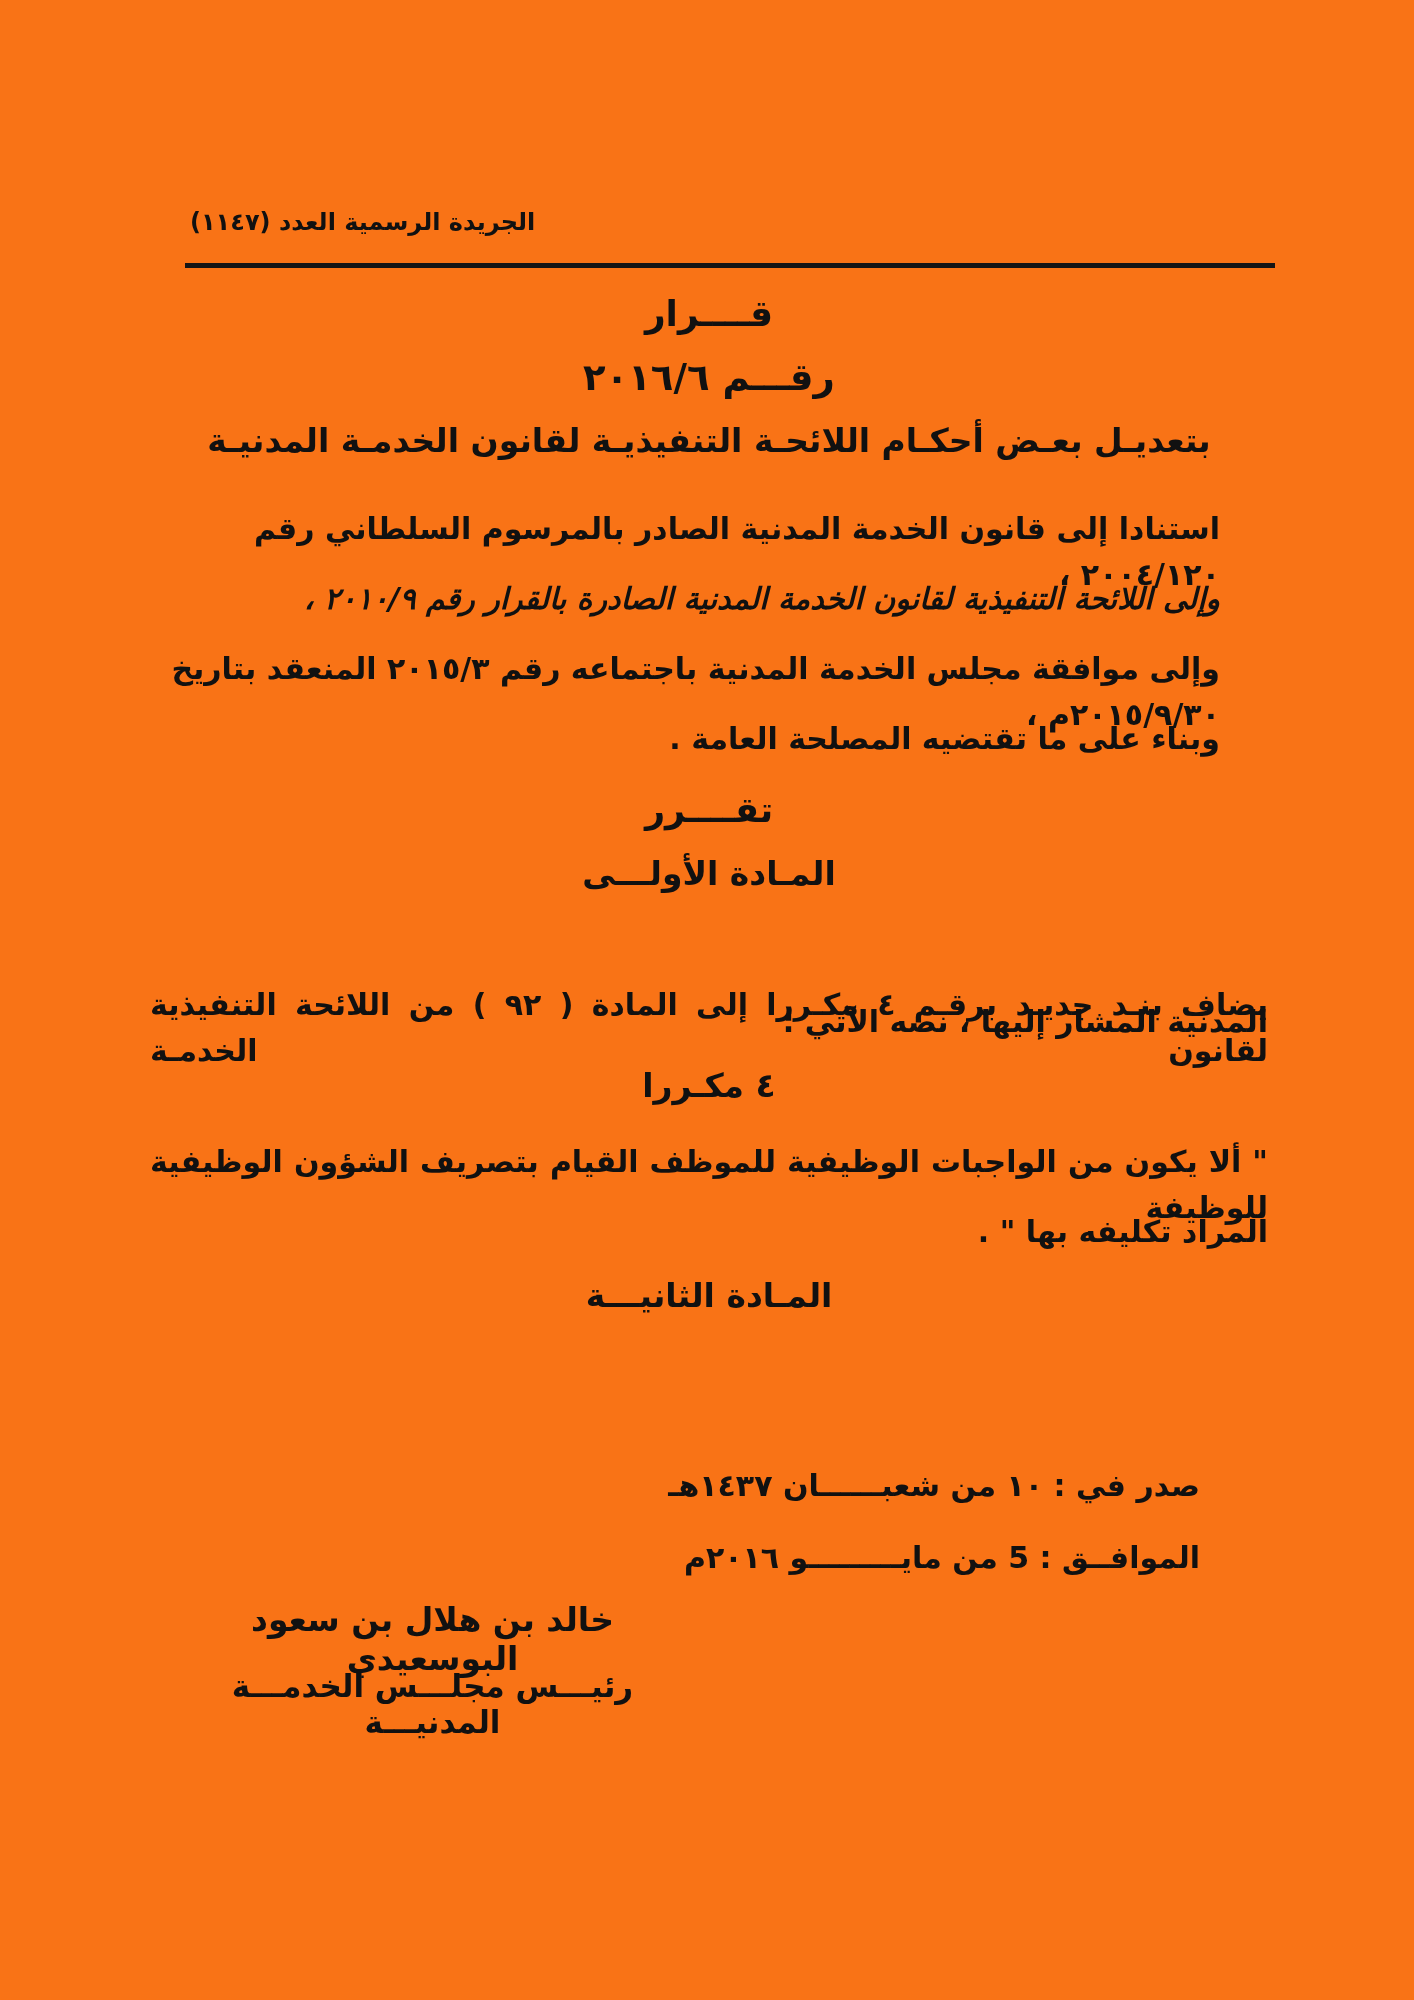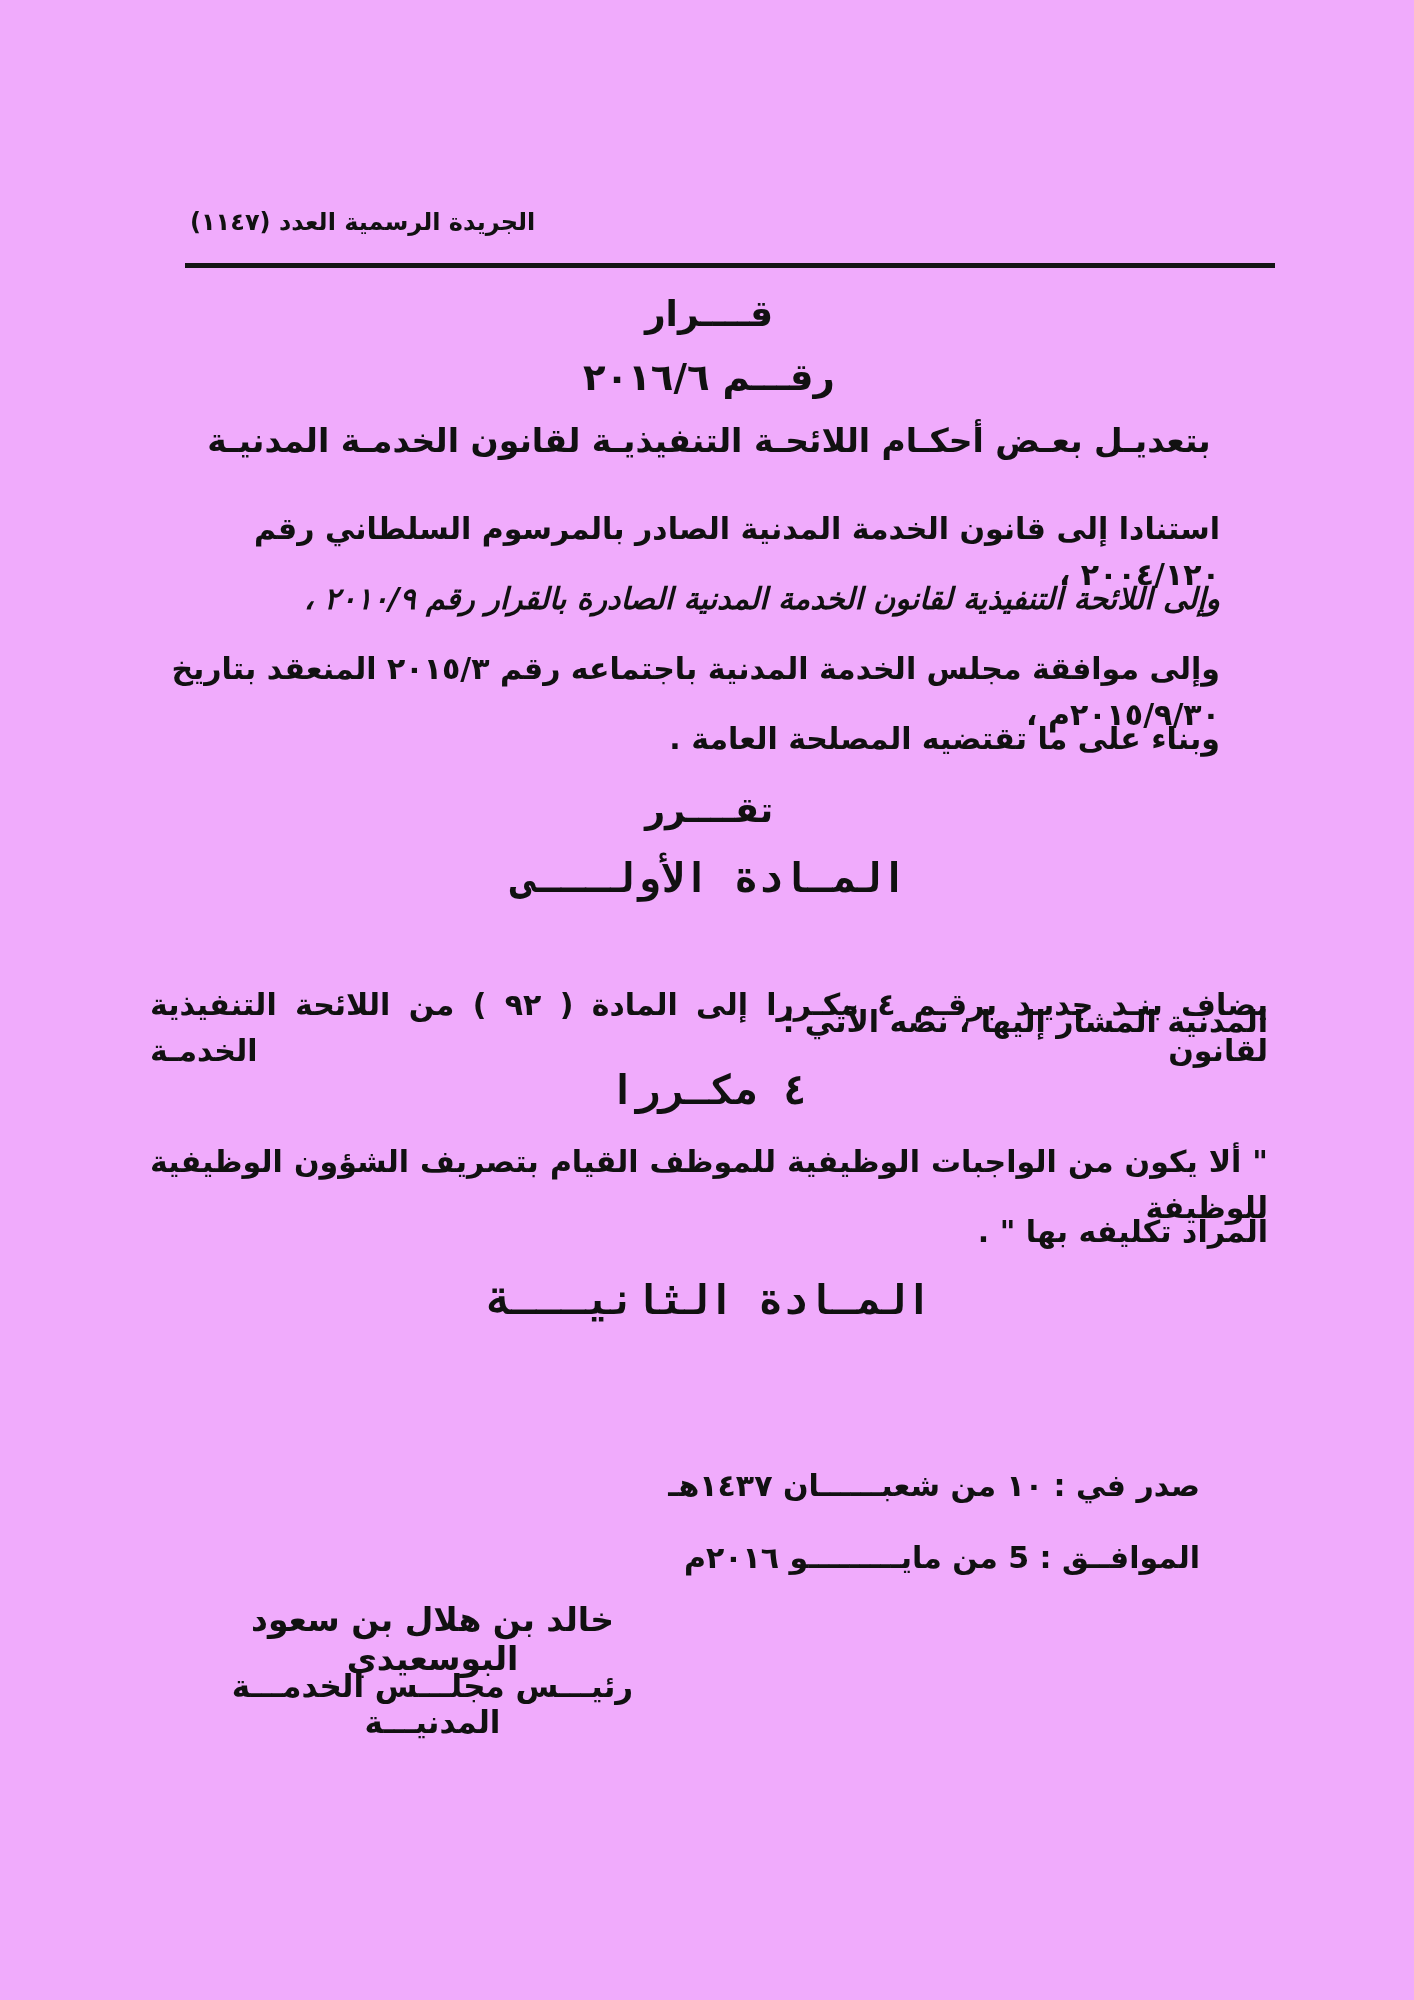--- a/index.html
+++ b/index.html
@@ -7,7 +7,7 @@
     position:relative;
     width:1414px;height:2000px;
     margin:0 auto;
-    background:#f0abfc;
+    background:#f97316;
     font-family:"DejaVu Sans", sans-serif;
     font-weight:bold;
     color:#111111;

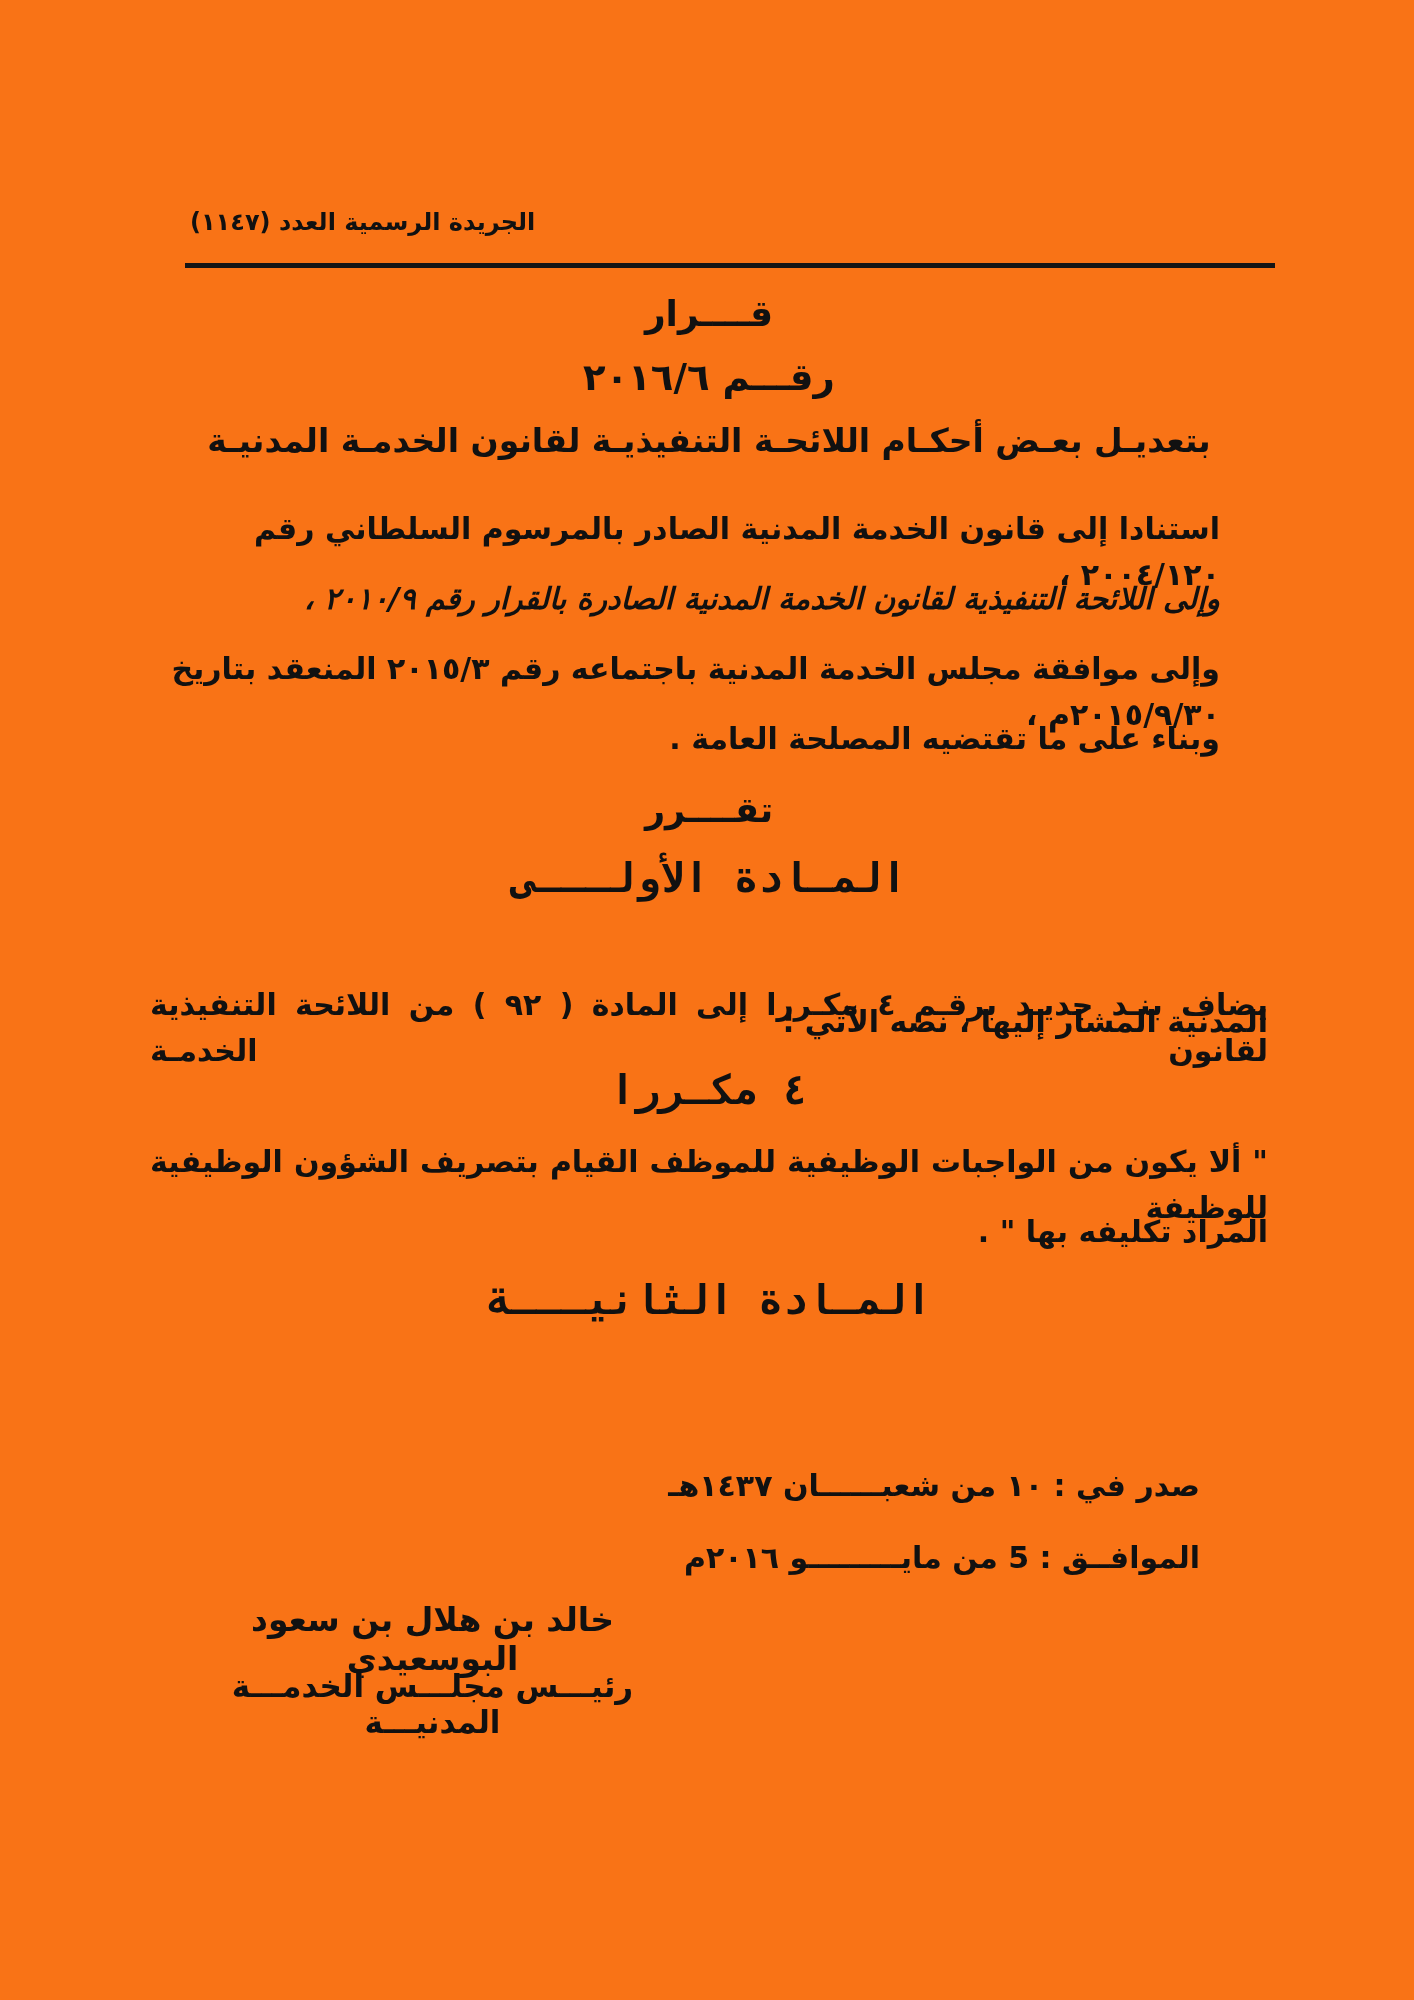--- a/index.html
+++ b/index.html
@@ -27,7 +27,7 @@
   .t-num{font-size:37px;}
   .t-sub{font-size:33px;}
   .t-word{font-size:35px;}
-  .t-art{font-size:41px;font-family:Liberation Mono, monospace;}
+  .t-art{font-size:33px;}
   .t-date{font-size:30px;line-height:44px;}
   .t-name{font-size:33px;}
   .t-role{font-size:31px;}

